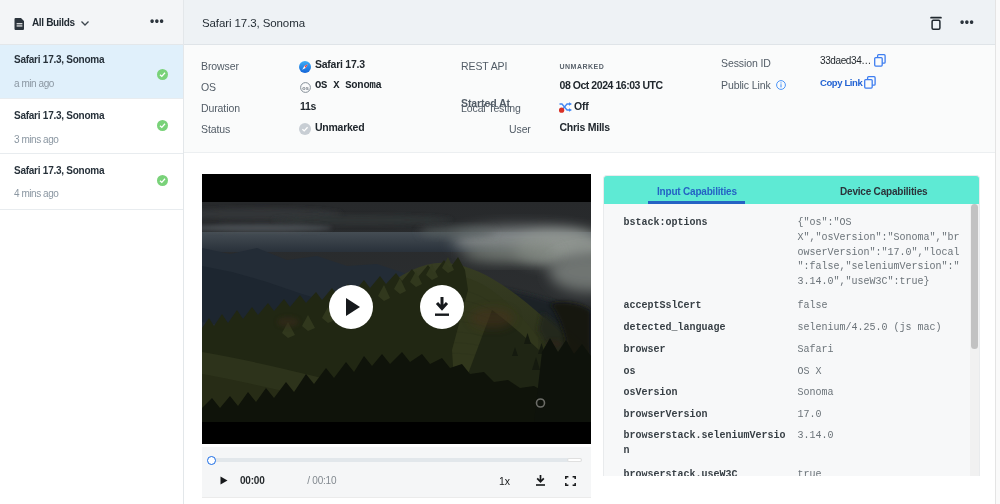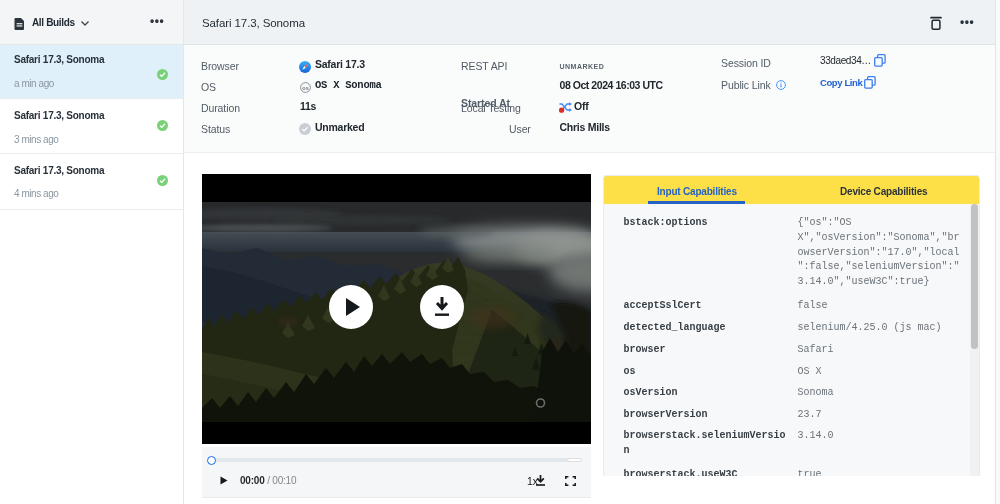--- a/index.html
+++ b/index.html
@@ -32,7 +32,7 @@
     background:#f5f6f7; border-bottom:1px solid #ebebeb; }
   
   #caps { position:absolute; left:603px; top:175px; width:377px; height:301px;
-    background:#fde047; border:1px solid #e9ebed; border-radius:4px 4px 0 0; border-bottom:none; }
+    background:#5eead4; border:1px solid #e9ebed; border-radius:4px 4px 0 0; border-bottom:none; }
   #caps-body { position:absolute; left:0; top:28px; width:375px; height:272px;
     background:#f7f8f9; overflow:hidden; }
   .ck { position:absolute; left:19.5px; width:170px; font-family:"Liberation Mono", monospace;

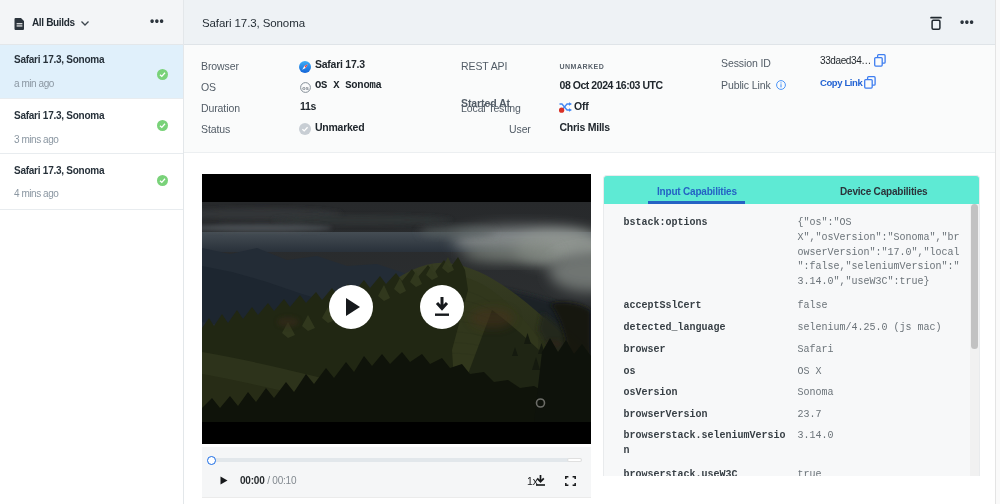--- a/index.html
+++ b/index.html
@@ -317,7 +317,7 @@
     <div class="ck" style="top:182px;">osVersion</div>
     <div class="cv" style="top:182px;">Sonoma</div>
     <div class="ck" style="top:204px;">browserVersion</div>
-    <div class="cv" style="top:204px;">23.7</div>
+    <div class="cv" style="top:204px;">17.0</div>
     <div class="ck" style="top:225px;">browserstack.seleniumVersio<br>n</div>
     <div class="cv" style="top:225px;">3.14.0</div>
     <div class="ck" style="top:263.5px;">browserstack.useW3C</div>

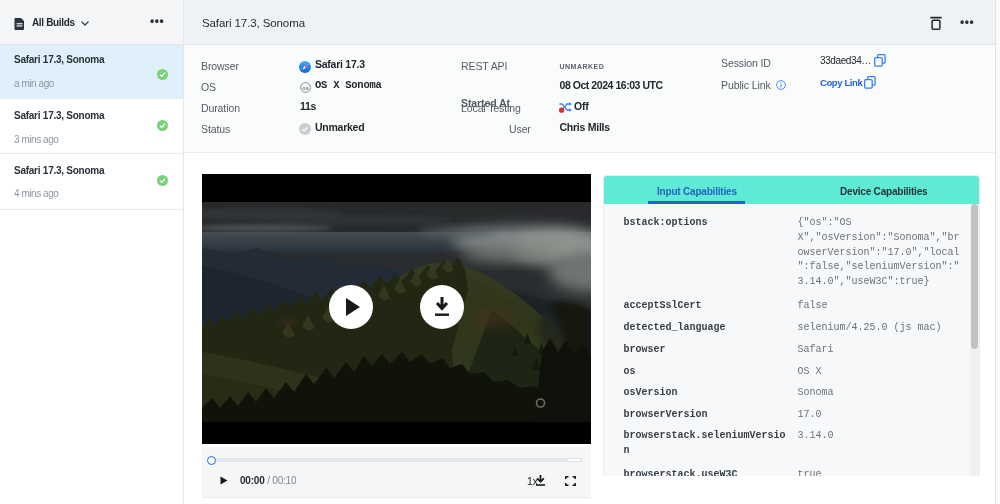--- a/index.html
+++ b/index.html
@@ -283,7 +283,7 @@
   <svg class="abs" style="left:18px;top:29px" width="8" height="9" viewBox="0 0 8 9">
     <path d="M0.5 0.5 L7.5 4.5 L0.5 8.5 Z" fill="#17191b"></path>
   </svg>
-  <div class="abs" style="left:38px;top:28px;font-size:10px;font-weight:bold;letter-spacing:-0.2px;color:#272b2e;">00:00 <span style="font-weight:normal;color:#82898f;">/ 00:10</span></div>
+  <div class="abs" style="left:38px;top:28px;font-size:10px;font-weight:bold;letter-spacing:-0.2px;color:#272b2e;">00:00 <span style="font-weight:normal;color:#82898f;margin-left:40px;">/ 00:10</span></div>
   <div class="abs" style="left:297px;top:28px;font-size:10.5px;color:#17191b;margin-left:28px;">1x</div>
   <svg class="abs" style="left:333px;top:28px" width="11" height="11" viewBox="0 0 11 11">
     <path d="M5.5 0 L5.5 5.5 M2.2 3.3 L5.5 6.8 L8.8 3.3" fill="none" stroke="#17191b" stroke-width="1.7"></path>

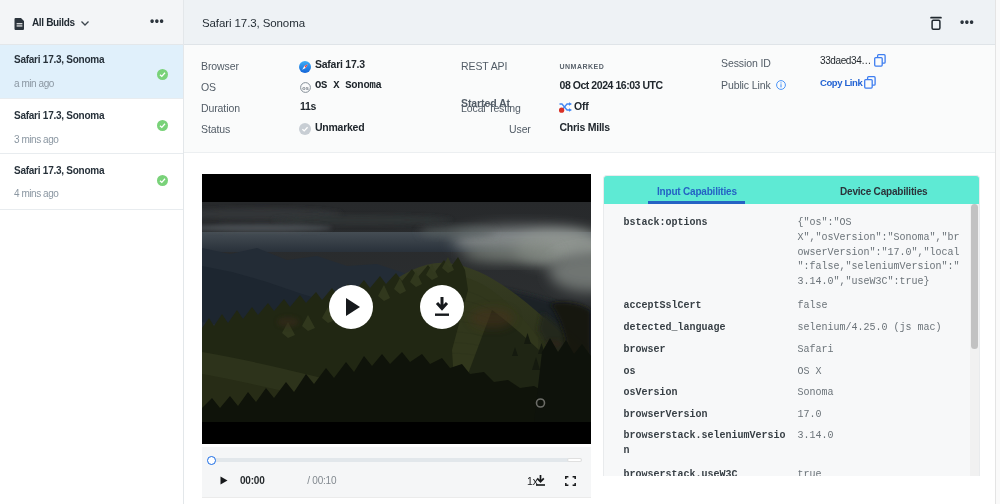--- a/index.html
+++ b/index.html
@@ -284,7 +284,7 @@
     <path d="M0.5 0.5 L7.5 4.5 L0.5 8.5 Z" fill="#17191b"></path>
   </svg>
   <div class="abs" style="left:38px;top:28px;font-size:10px;font-weight:bold;letter-spacing:-0.2px;color:#272b2e;">00:00 <span style="font-weight:normal;color:#82898f;margin-left:40px;">/ 00:10</span></div>
-  <div class="abs" style="left:297px;top:28px;font-size:10.5px;color:#17191b;margin-left:28px;">1x</div>
+  <div class="abs" style="left:297px;top:28px;font-size:10.5px;color:#17191b;">1x</div>
   <svg class="abs" style="left:333px;top:28px" width="11" height="11" viewBox="0 0 11 11">
     <path d="M5.5 0 L5.5 5.5 M2.2 3.3 L5.5 6.8 L8.8 3.3" fill="none" stroke="#17191b" stroke-width="1.7"></path>
     <rect x="1" y="9.2" width="9" height="1.6" fill="#17191b"></rect>

